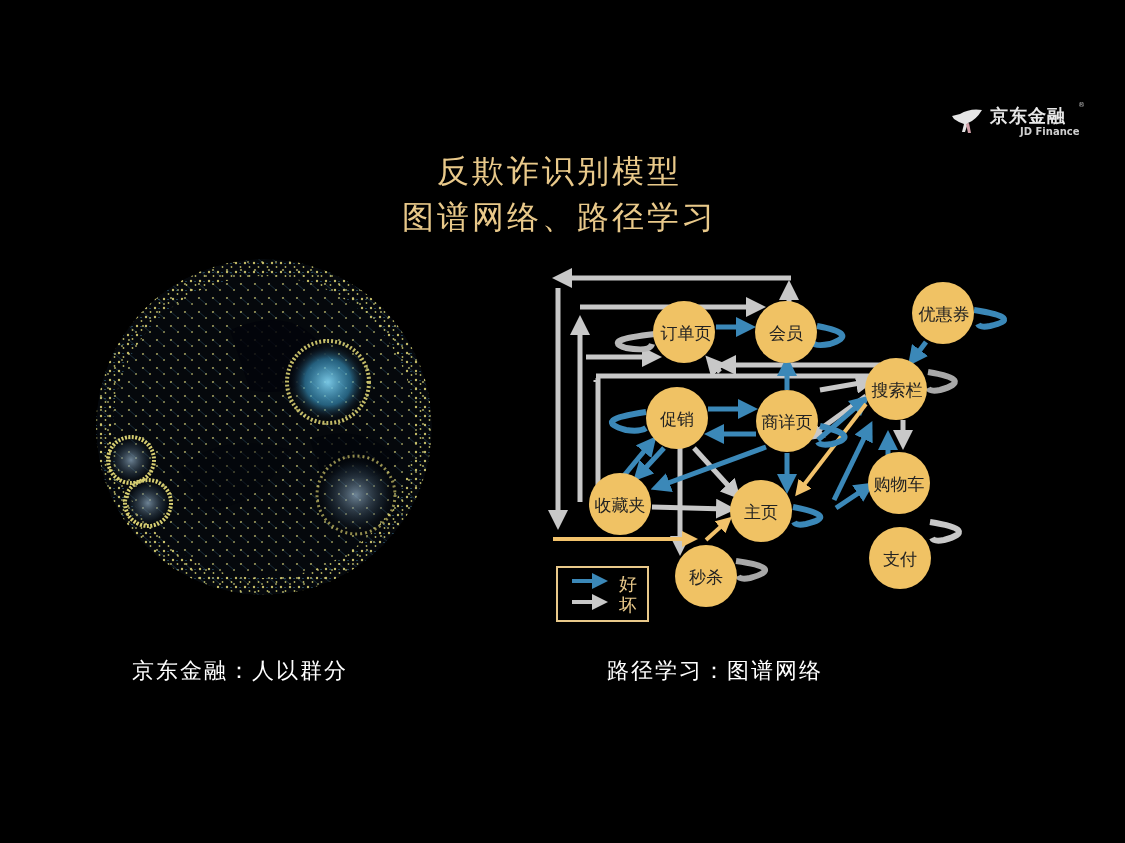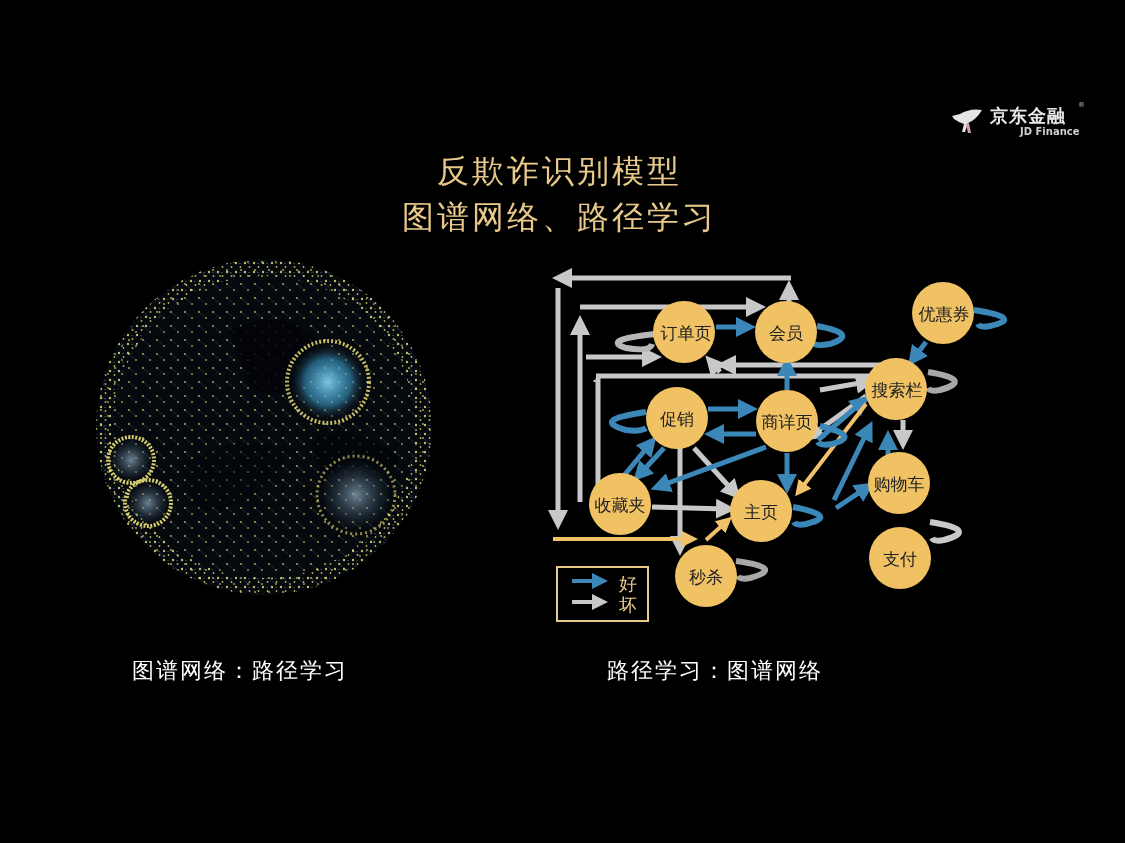--- a/index.html
+++ b/index.html
@@ -204,7 +204,7 @@
   </g>
 </svg>
 
-<div class="caption cap-left">图谱网络：路径学习</div>
+<div class="caption cap-left">京东金融：人以群分</div>
 <div class="caption cap-right">路径学习：图谱网络</div>
 
 </body></html>

